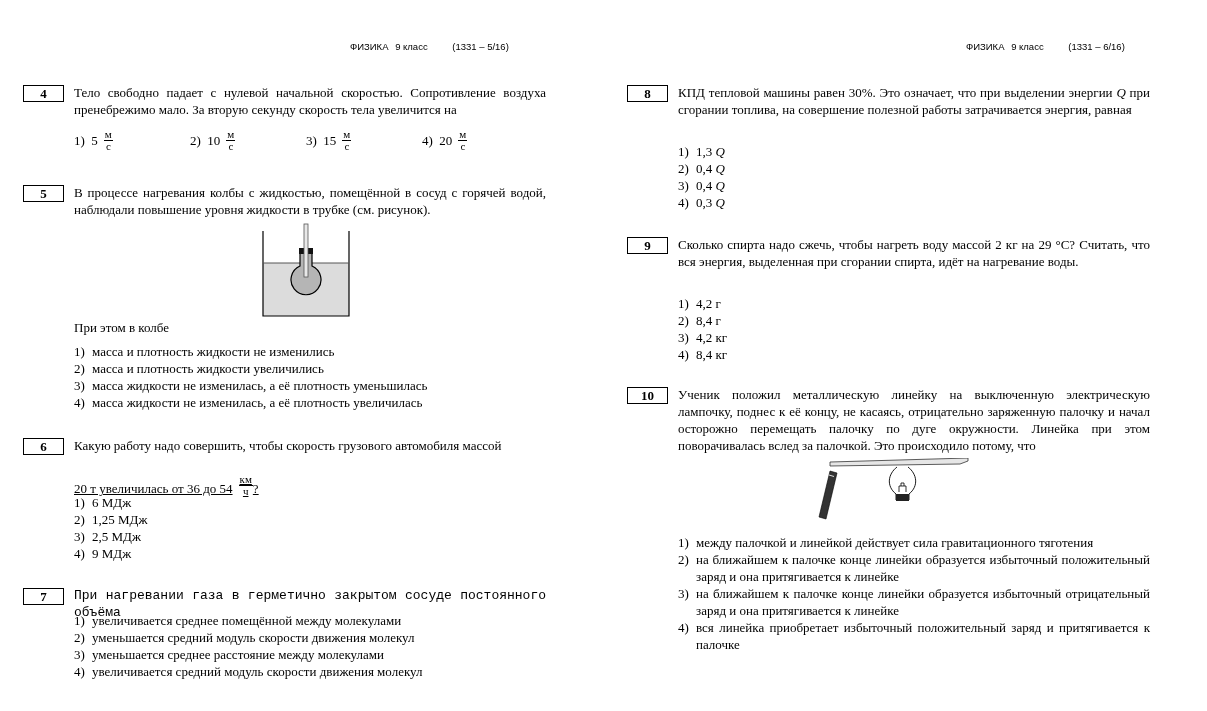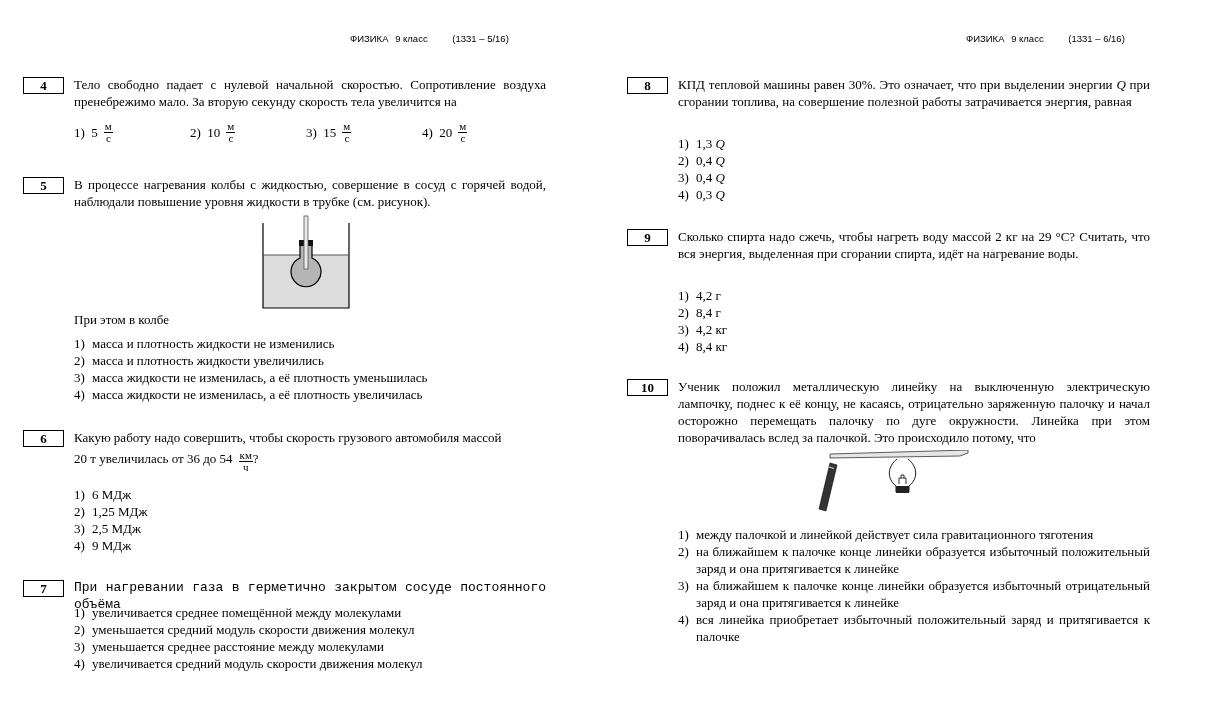--- a/index.html
+++ b/index.html
@@ -6,7 +6,7 @@
   html, body { width: 1207px; height: 711px; background: #ffffff; overflow: hidden; }
   body { position: relative; font-family: "Liberation Serif", serif; color: #000; font-size: 13px; }
 
-  .page { position: absolute; top: 0; width: 600px; height: 504px; }
+  .page { position: absolute; top: 8px; width: 600px; height: 504px; }
   .page-left { left: 0; }
   .page-right { left: 604px; }
 

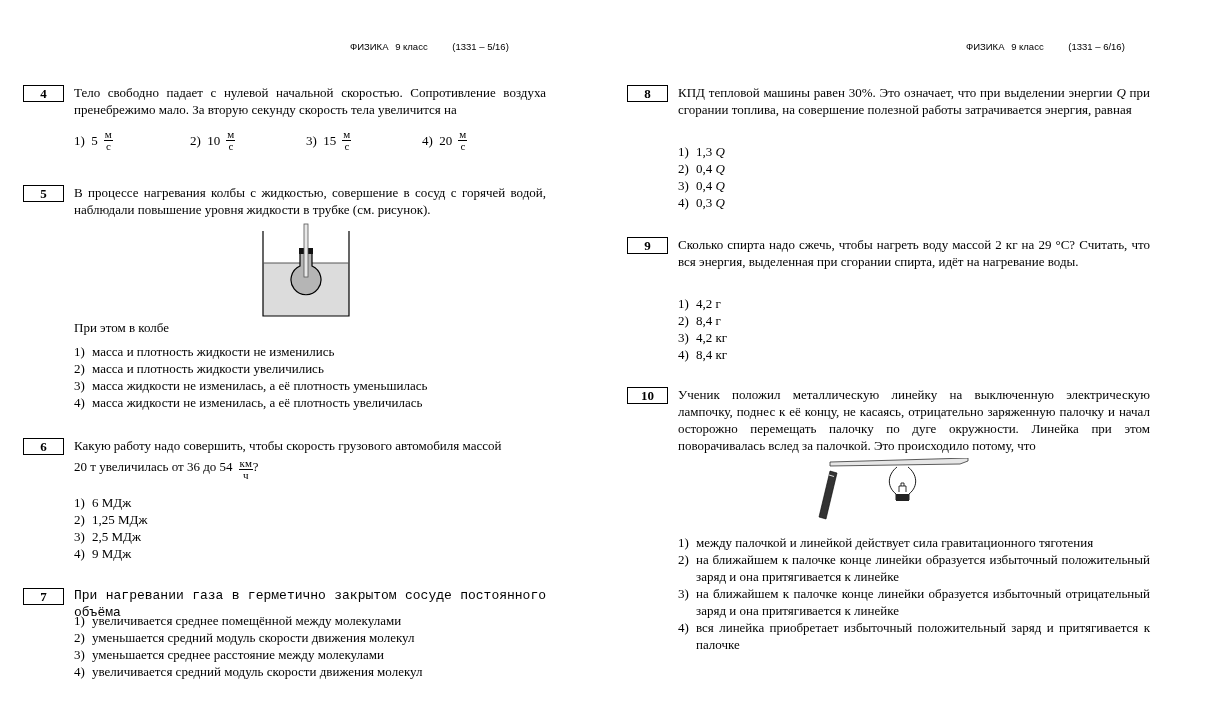--- a/index.html
+++ b/index.html
@@ -93,7 +93,7 @@
 
   <div class="q" style="top:177px;">
     <div class="qnum">5</div>
-    <div class="qtext" style="top:-1px;">В процессе нагревания колбы с жидкостью, совершение в сосуд с горячей водой, наблюдали повышение уровня жидкости в трубке (см. рисунок).</div>
+    <div class="qtext" style="top:-1px;">В процессе нагревания колбы с жидкостью, помещённой в сосуд с горячей водой, наблюдали повышение уровня жидкости в трубке (см. рисунок).</div>
   </div>
 
   <svg class="fig" style="left:262px; top:215px;" width="88" height="94" viewBox="0 0 88 94">

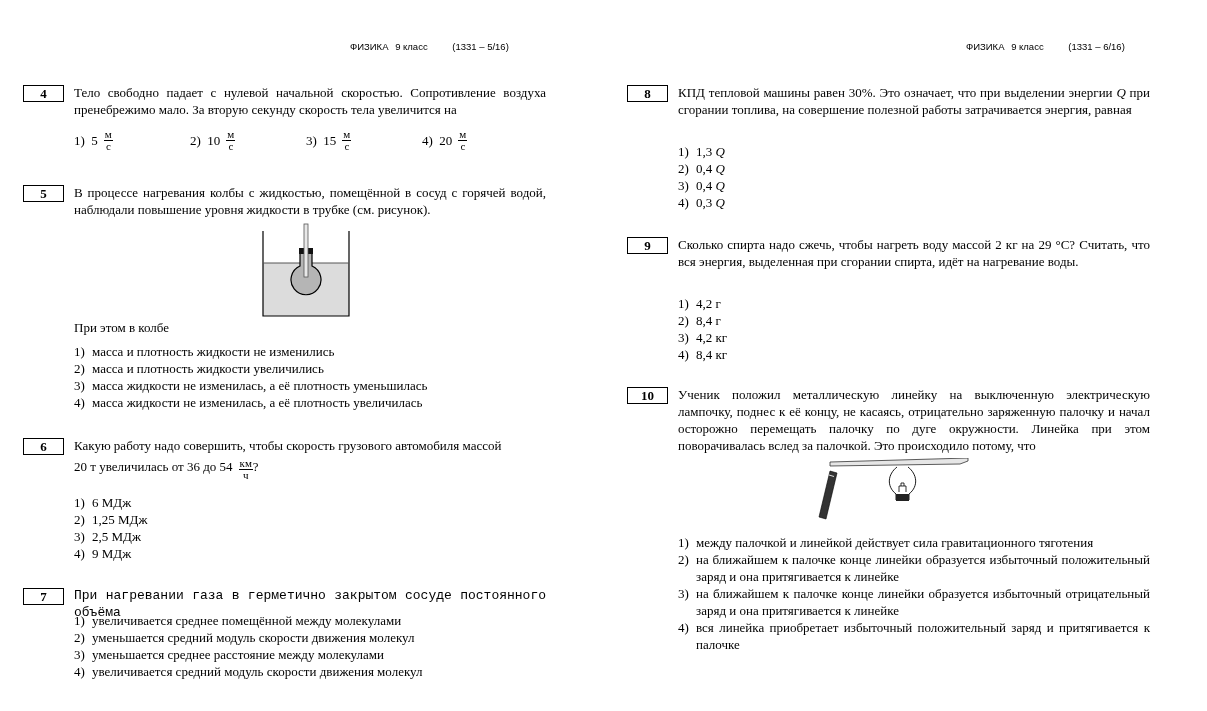--- a/index.html
+++ b/index.html
@@ -131,7 +131,7 @@
     <div class="qnum">6</div>
     <div class="qtext" style="top:-1px; text-align:left;">
       <div>Какую работу надо совершить, чтобы скорость грузового автомобиля массой</div>
-      <div style="margin-top:4px; display:flex; align-items:flex-start;">
+      <div style="margin-top:20px; display:flex; align-items:flex-end;text-decoration:underline;">
         <span>20 т увеличилась от 36 до 54</span>
         <span class="frac">
             <span class="num">км</span>

